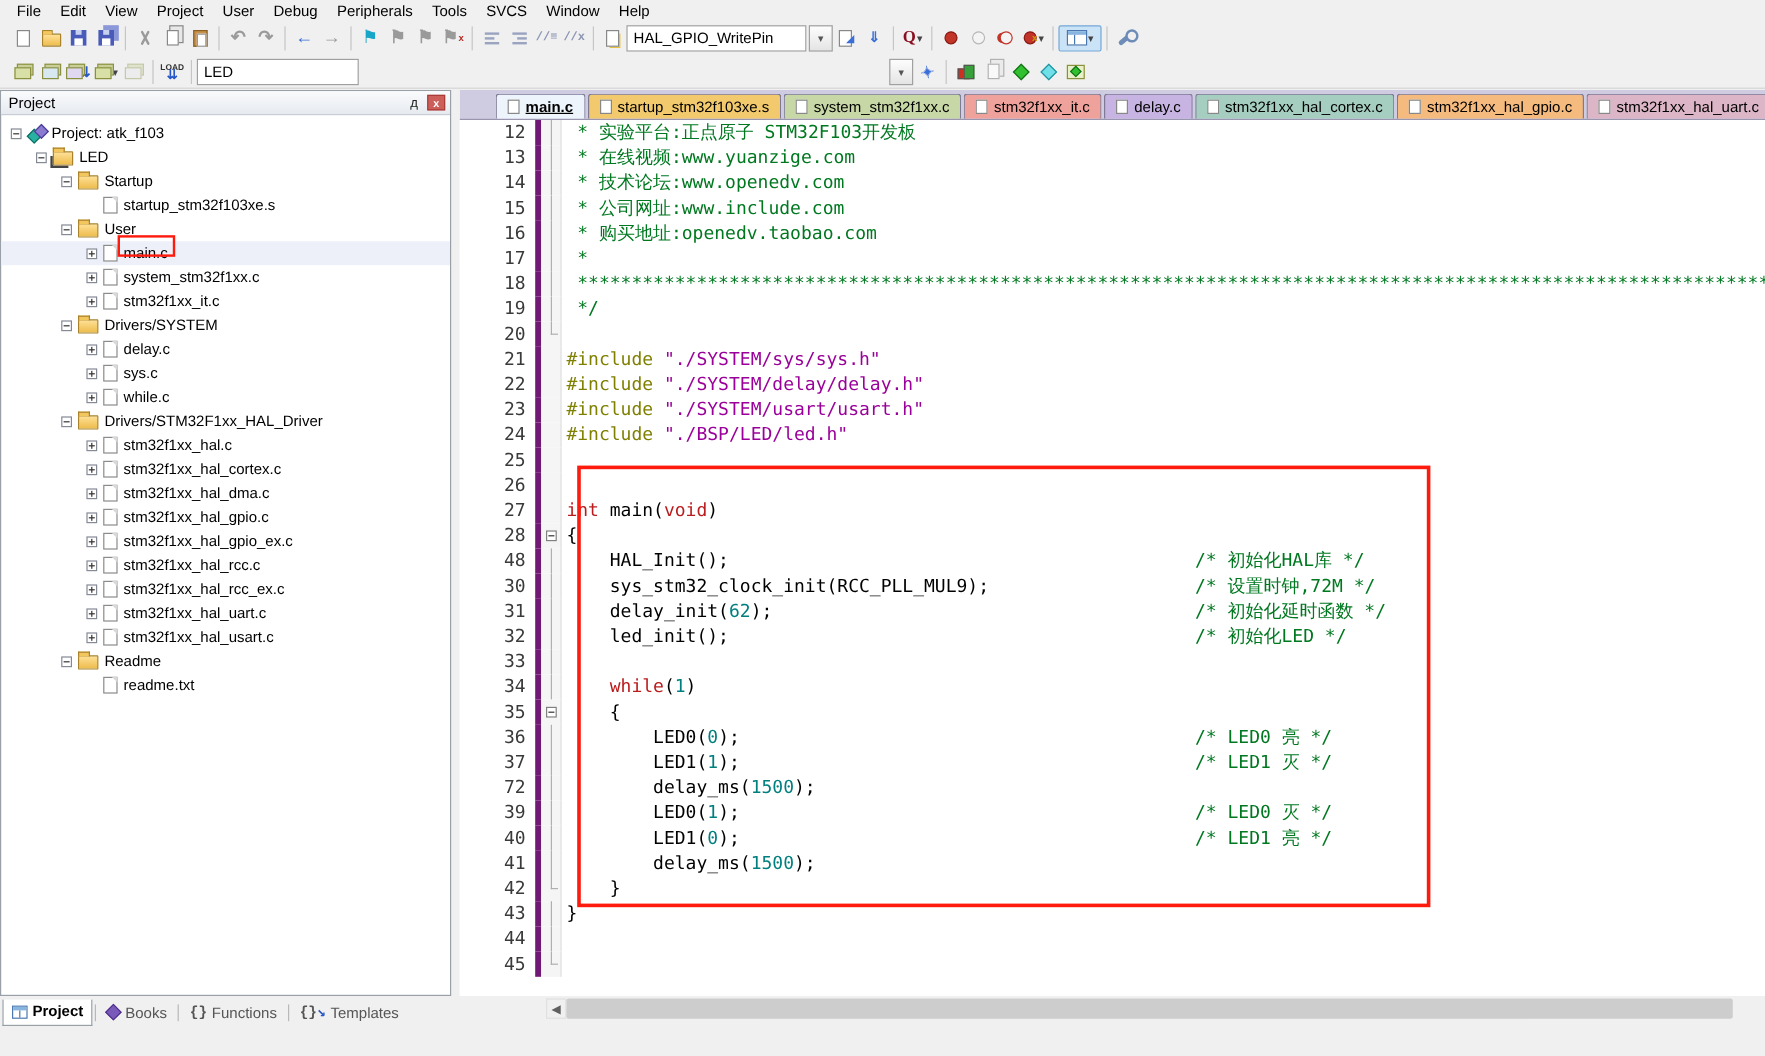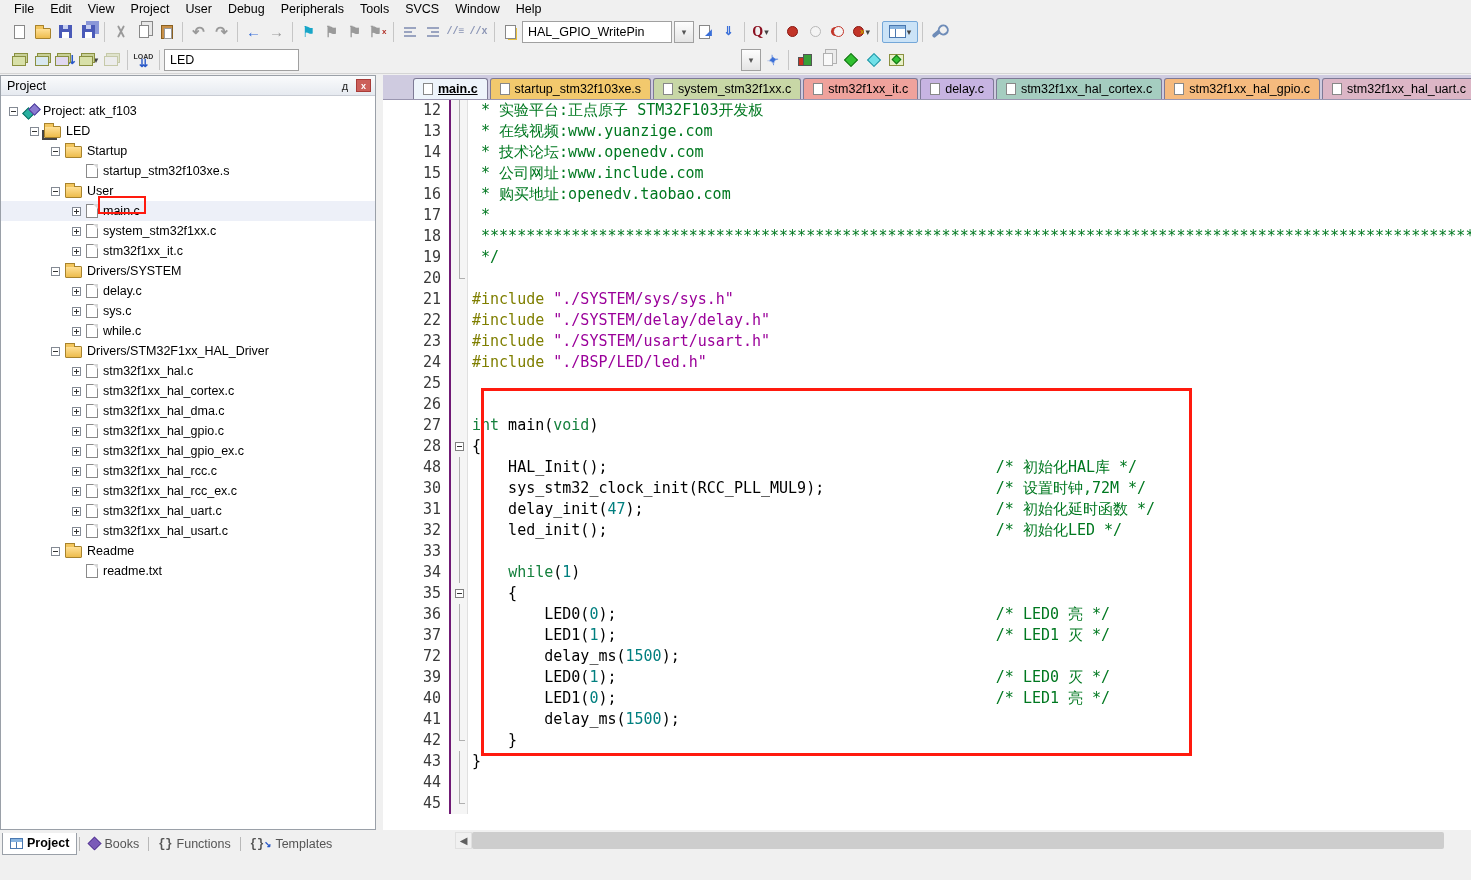--- a/index.html
+++ b/index.html
@@ -103,7 +103,7 @@
   #codewrap{position:absolute;left:0;top:25px;right:0;bottom:0;overflow:hidden;
     font-family:"DejaVu Sans Mono","Liberation Mono",monospace;font-size:15px;line-height:21px;}
   .crow{display:flex;height:21px;white-space:pre;}
-  .ln{width:68px;flex:none;text-align:right;padding-right:8px;color:#3a3a3a;border-right:2px solid #701a75;}
+  .ln{width:68px;flex:none;text-align:right;padding-right:8px;color:#3a3a3a;border-right:5px solid #701a75;}
   .fold{width:17px;flex:none;background:#f5f5f5;border-right:1px solid #e0e0e0;display:flex;align-items:center;justify-content:center;position:relative;}
   .fbox{width:9px;height:9px;border:1px solid #808080;background:#fff;position:relative;z-index:1;}
   .fbox::before{content:"";position:absolute;left:1px;top:3px;width:5px;height:1px;background:#333;}

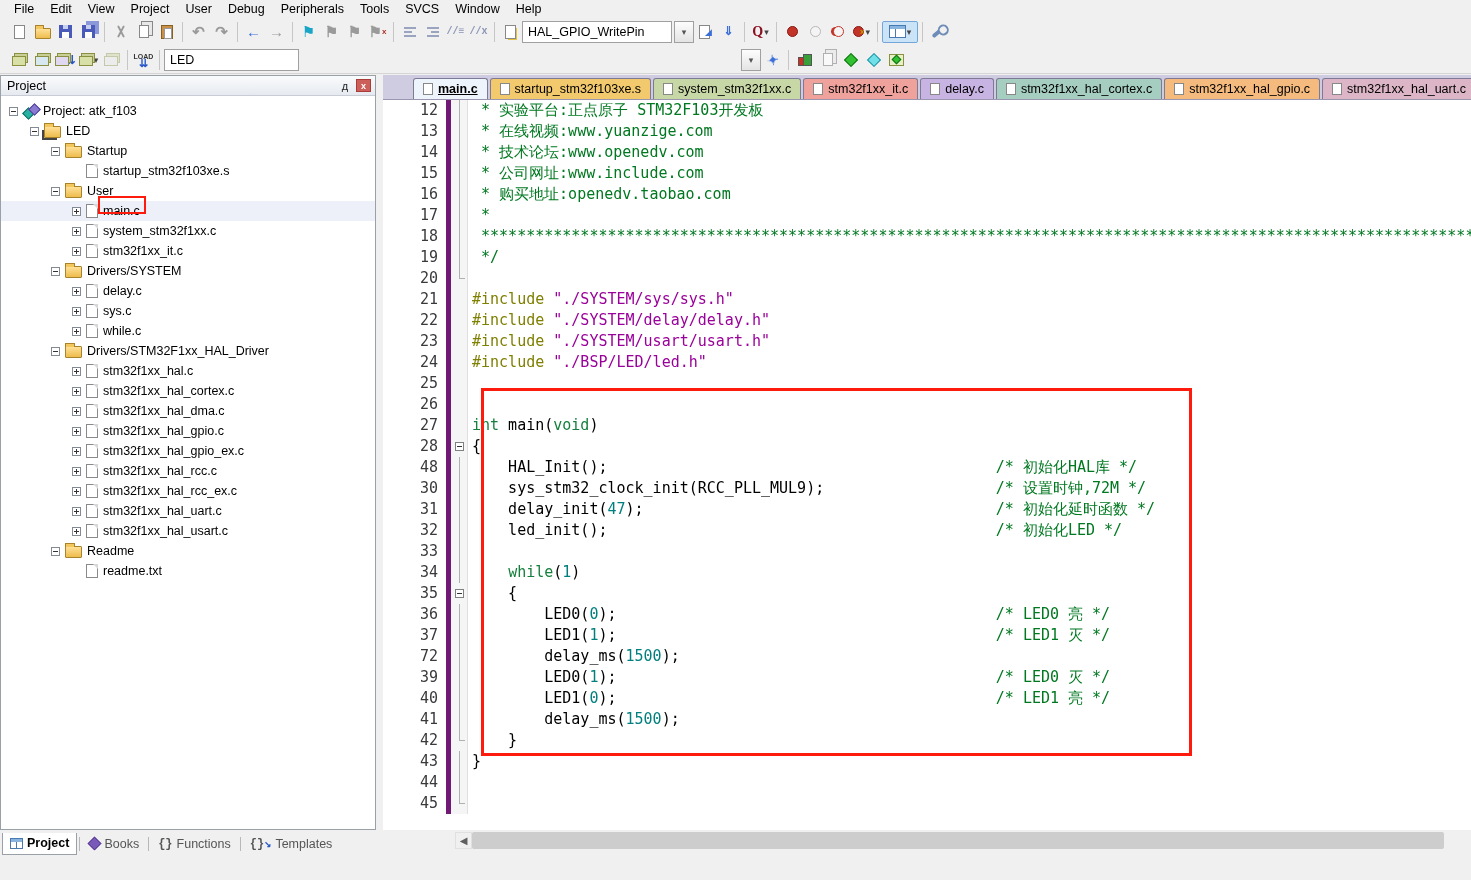--- a/index.html
+++ b/index.html
@@ -113,7 +113,7 @@
   .c-cm{color:#007820;}
   .c-pp{color:#7f7f00;}
   .c-str{color:#9a009a;}
-  .c-kw{color:#15803d;text-align:center;}
+  .c-kw{color:#b91c1c;text-align:center;}
   .c-num{color:#007f7f;}
   .c-pl{color:#000;}
 

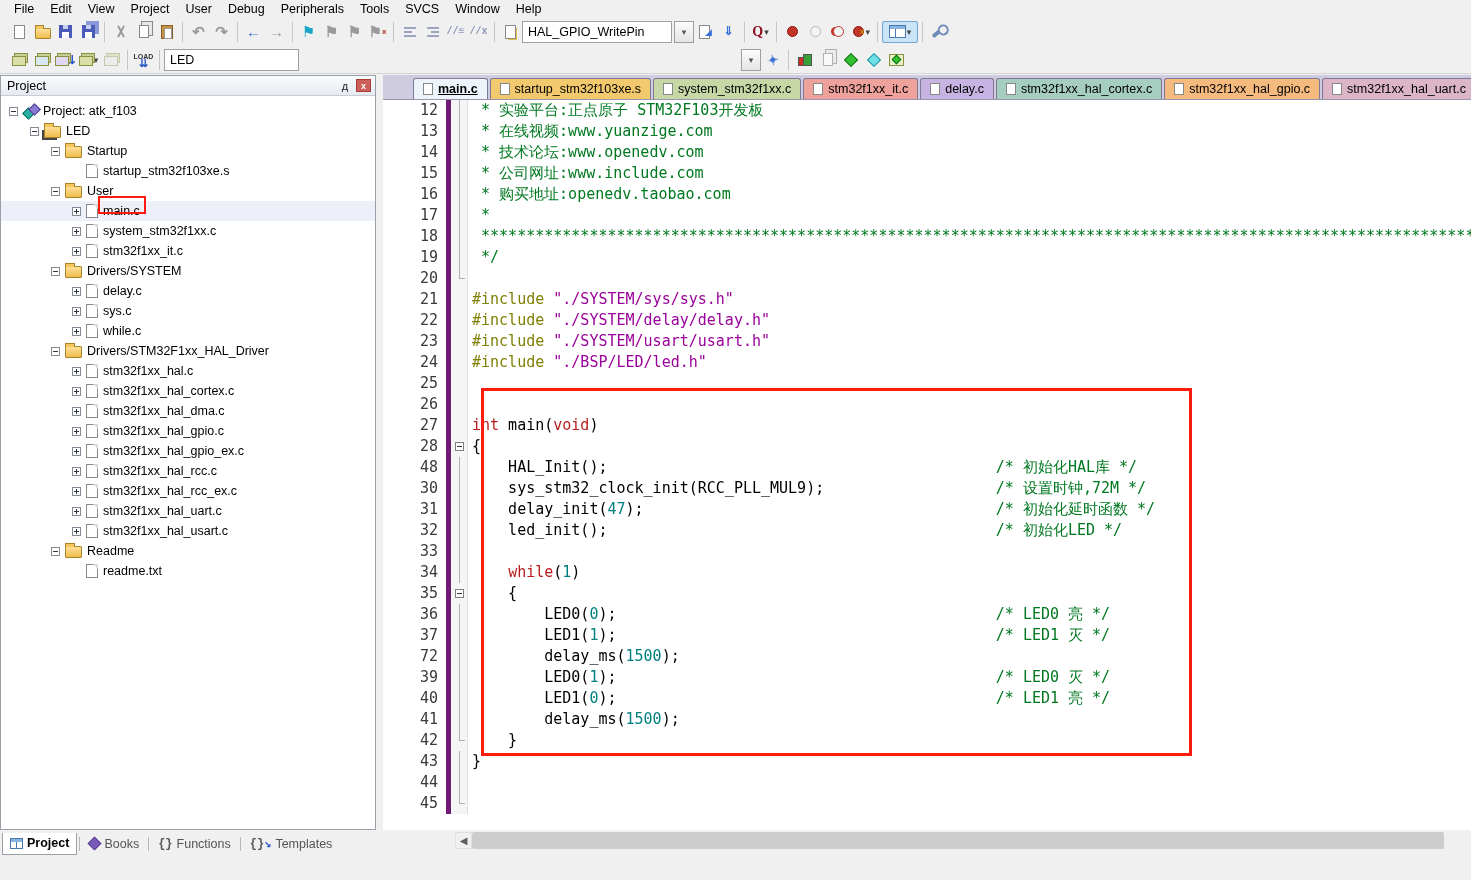--- a/index.html
+++ b/index.html
@@ -484,7 +484,7 @@
       <div class="crow"><span class="ln">28</span><span class="fold"><span class="fbox"></span></span><span class="codepre"><span class="c-pl">{</span></span></div>
       <div class="crow"><span class="ln">48</span><span class="fold"><span class="fline"></span></span><span class="codepre"><span class="c-pl">    HAL_Init();</span>                                           <span class="c-cm">/* 初始化HAL库 */</span></span></div>
       <div class="crow"><span class="ln">30</span><span class="fold"><span class="fline"></span></span><span class="codepre"><span class="c-pl">    sys_stm32_clock_init(RCC_PLL_MUL9);</span>                   <span class="c-cm">/* 设置时钟,72M */</span></span></div>
-      <div class="crow"><span class="ln">31</span><span class="fold"><span class="fline"></span></span><span class="codepre"><span class="c-pl">    delay_init(</span><span class="c-num">47</span><span class="c-pl">);</span>                                       <span class="c-cm">/* 初始化延时函数 */</span></span></div>
+      <div class="crow"><span class="ln">31</span><span class="fold"><span class="fline"></span></span><span class="codepre"><span class="c-pl">    delay_init(</span><span class="c-num">62</span><span class="c-pl">);</span>                                       <span class="c-cm">/* 初始化延时函数 */</span></span></div>
       <div class="crow"><span class="ln">32</span><span class="fold"><span class="fline"></span></span><span class="codepre"><span class="c-pl">    led_init();</span>                                           <span class="c-cm">/* 初始化LED */</span></span></div>
       <div class="crow"><span class="ln">33</span><span class="fold"><span class="fline"></span></span><span class="codepre"></span></div>
       <div class="crow"><span class="ln">34</span><span class="fold"><span class="fline"></span></span><span class="codepre"><span class="c-pl">    </span><span class="c-kw">while</span><span class="c-pl">(</span><span class="c-num">1</span><span class="c-pl">)</span></span></div>

